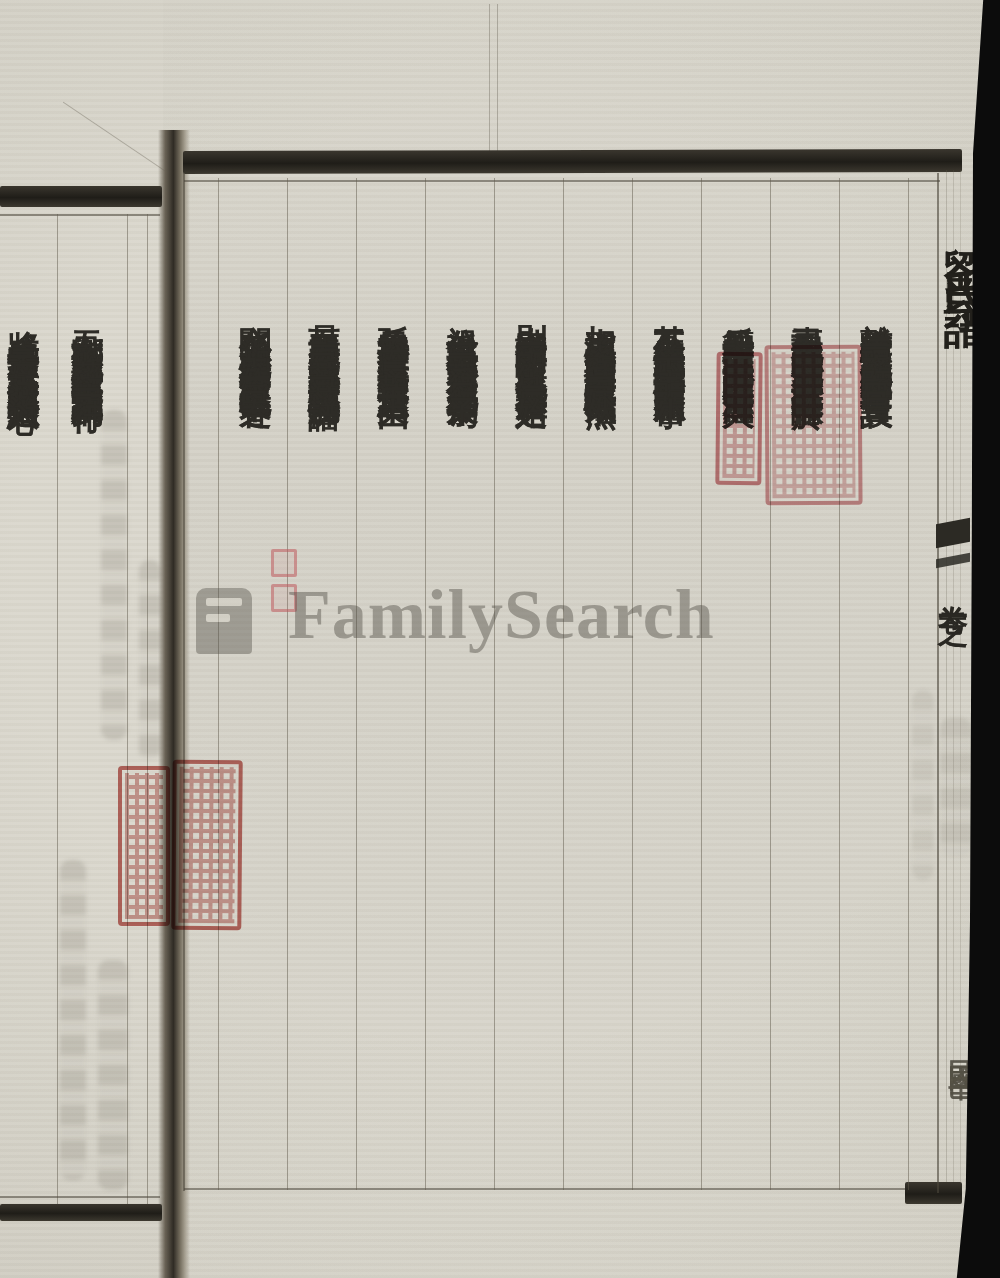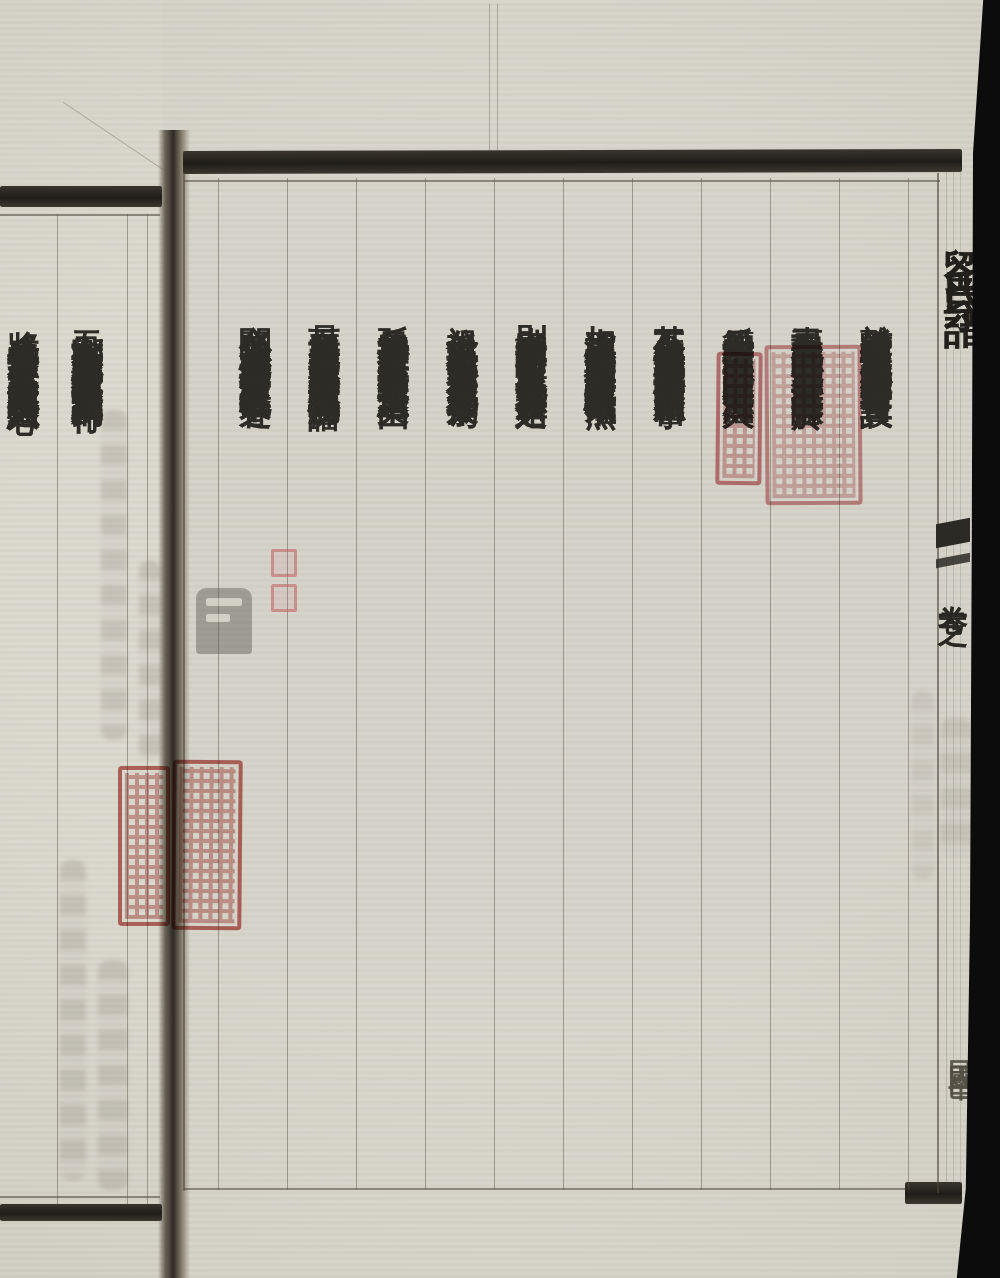--- a/index.html
+++ b/index.html
@@ -160,6 +160,7 @@
 
   <div class="watermark">
     <div class="wm-logo"></div>
+    <div class="wm-text">FamilySearch</div>
   </div>
 
   <div class="gutter"></div>

